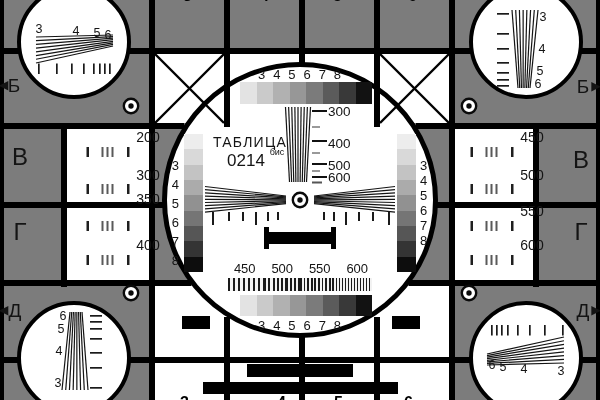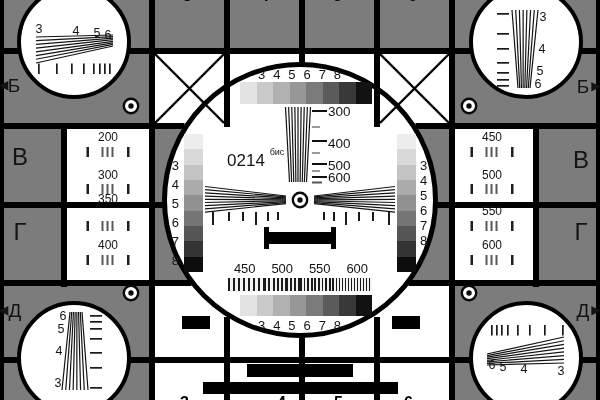--- a/index.html
+++ b/index.html
@@ -10,7 +10,7 @@
   .lb{position:absolute;transform:translate(-50%,-50%);white-space:nowrap;color:#141414;line-height:1;}
   .al{transform:translate(0,-50%);}
   .s9{font-size:9px;}.s12{font-size:12.5px;}.s135{font-size:13.5px;}
-  .s14{font-size:14px;letter-spacing:1.2px;}.s15{font-size:12px;}.s17{font-size:17px;}
+  .s14{font-size:14px;letter-spacing:1.2px;}.s15{font-size:14px;margin-left:40px;}.s17{font-size:17px;}
   .s19{font-size:19px;}.s24{font-size:24px;}
   .row{position:absolute;display:flex;}
   .row b{flex:1;text-align:center;font-weight:normal;font-size:13px;color:#141414;}

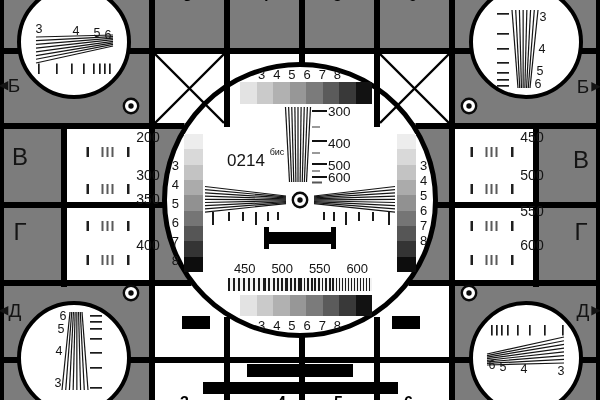--- a/index.html
+++ b/index.html
@@ -299,6 +299,7 @@
       <div style="position: absolute; left: 203px; top: 382px; width: 195px; height: 12px; background: rgb(0, 0, 0);"></div>
     </div>
 
+  <span class="lb s14" style="left:250px;top:142px">ТАБЛИЦА</span>
   <span class="lb s17" style="left:246px;top:160px">0214</span>
   <span class="lb s9" style="left:277px;top:152px">бис</span>
 

